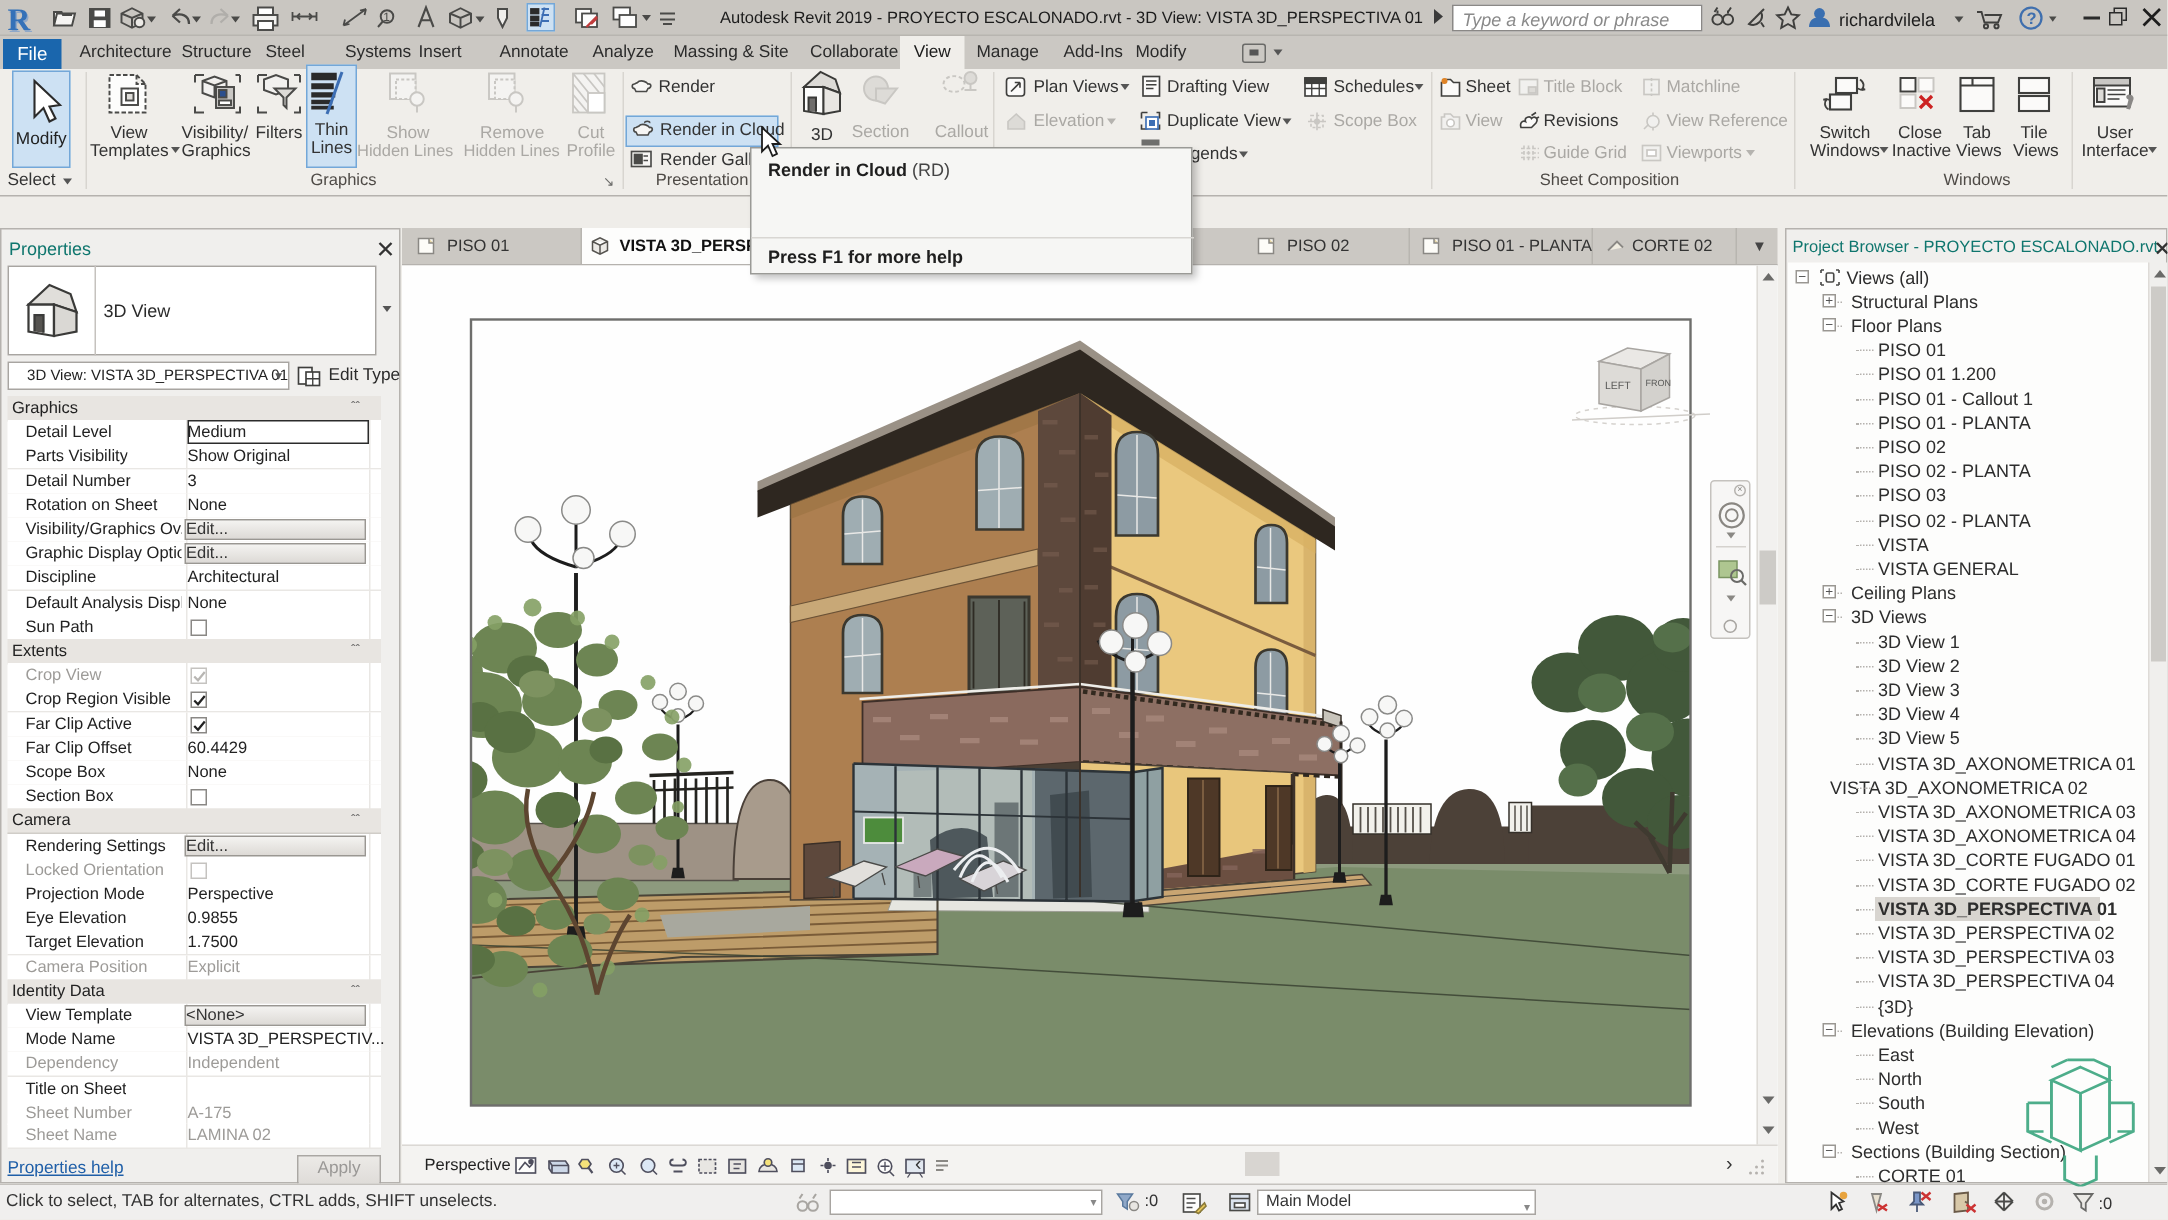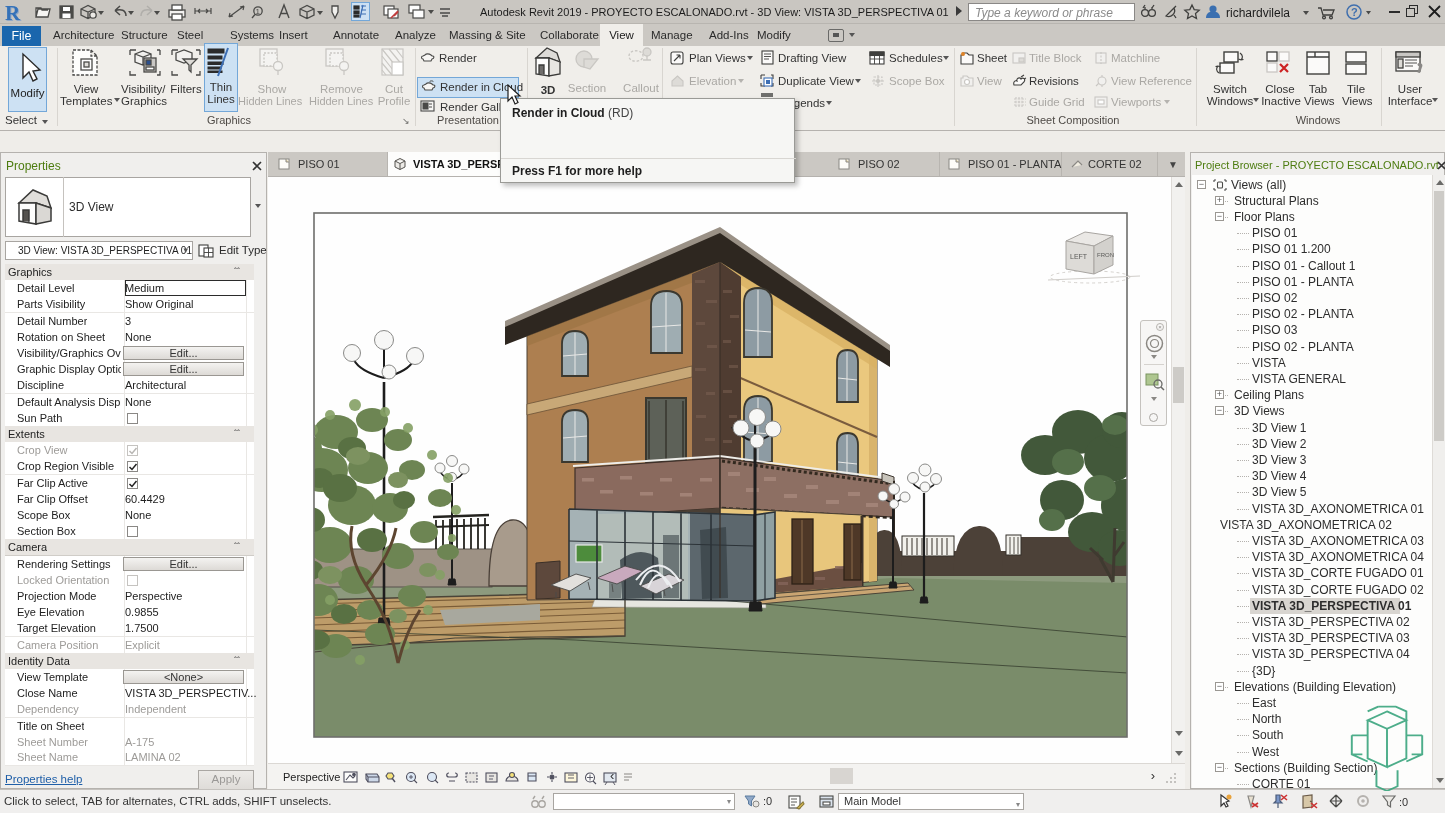--- a/index.html
+++ b/index.html
@@ -266,7 +266,7 @@
       <path d="M6 29 L6 20 L11 20 L11 29.5" fill="#6f6d6b"></path>
     </g>
   </svg>
-<div class="abs rbtxt" style="left:534px;top:84px;width:28px;text-align:center;font-weight:bold;">3D</div>
+<div class="abs rbtxt" style="left:534px;top:84px;width:28px;text-align:center;">3D</div>
 <div class="abs arr" style="left:545px;top:99px;"></div>
 <svg class="abs" style="left:570px;top:47px;" width="32" height="32" viewBox="0 0 32 32">
     <g fill="#dddbd7" stroke="#c9c7c3" stroke-width="1.3">

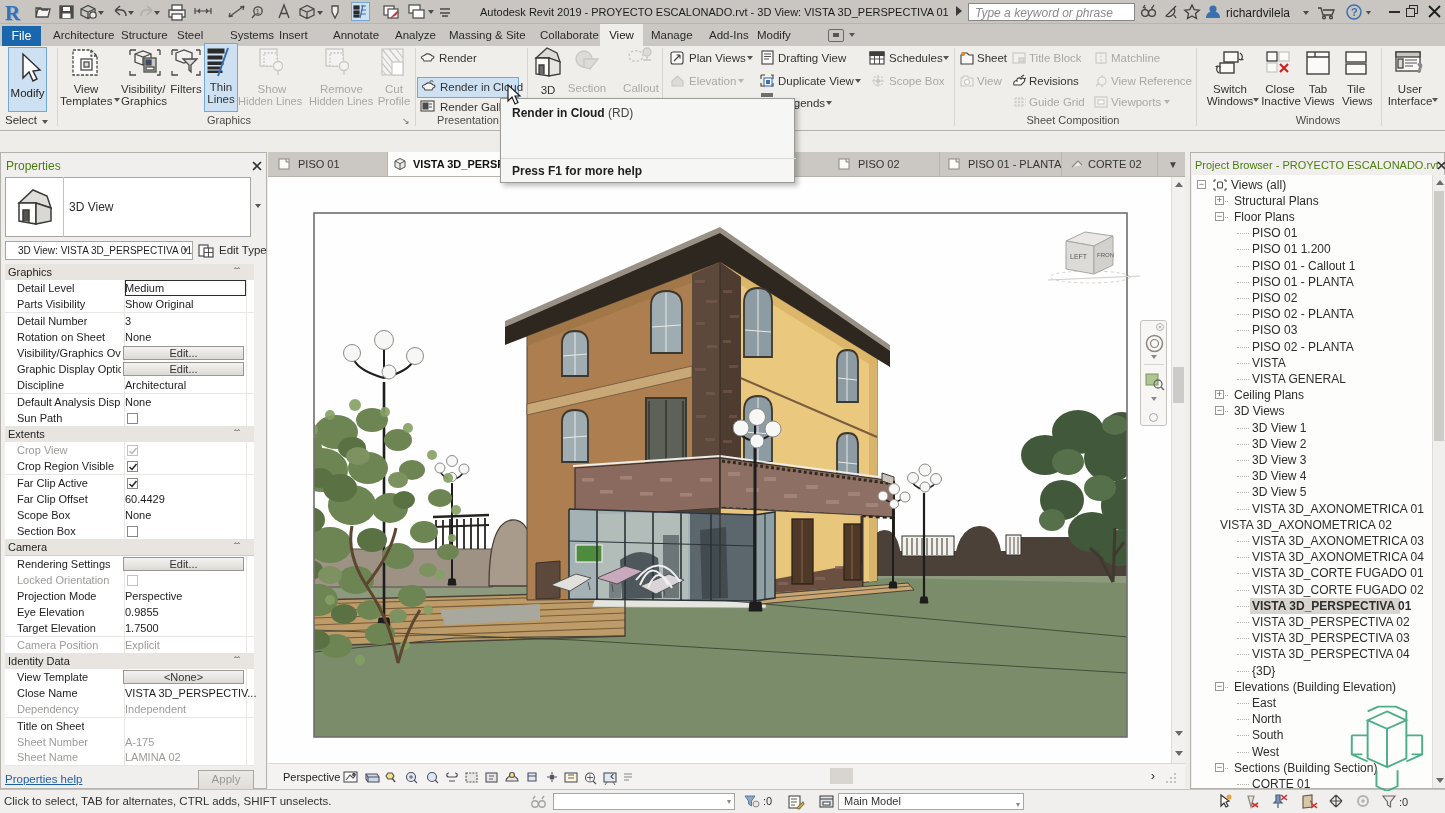--- a/index.html
+++ b/index.html
@@ -24,7 +24,7 @@
 .arr{width:0;height:0;border-left:3.5px solid transparent;border-right:3.5px solid transparent;border-top:4px solid #555;display:inline-block;}
 
 .panel{background:#f0efed;border:1px solid #b5b2ae;}
-.phead{font-size:12px;color:#4d7c0f;}
+.phead{font-size:12px;color:#0f766e;}
 
 .prow{left:4px;width:249px;height:17px;border-bottom:1px solid #e9e7e4;background:#fff;font-size:11px;color:#222;}
 .phdr{left:4px;width:249px;height:17px;background:#e8e5e1;border-bottom:1px solid #d0cdc8;font-size:11px;color:#222;}

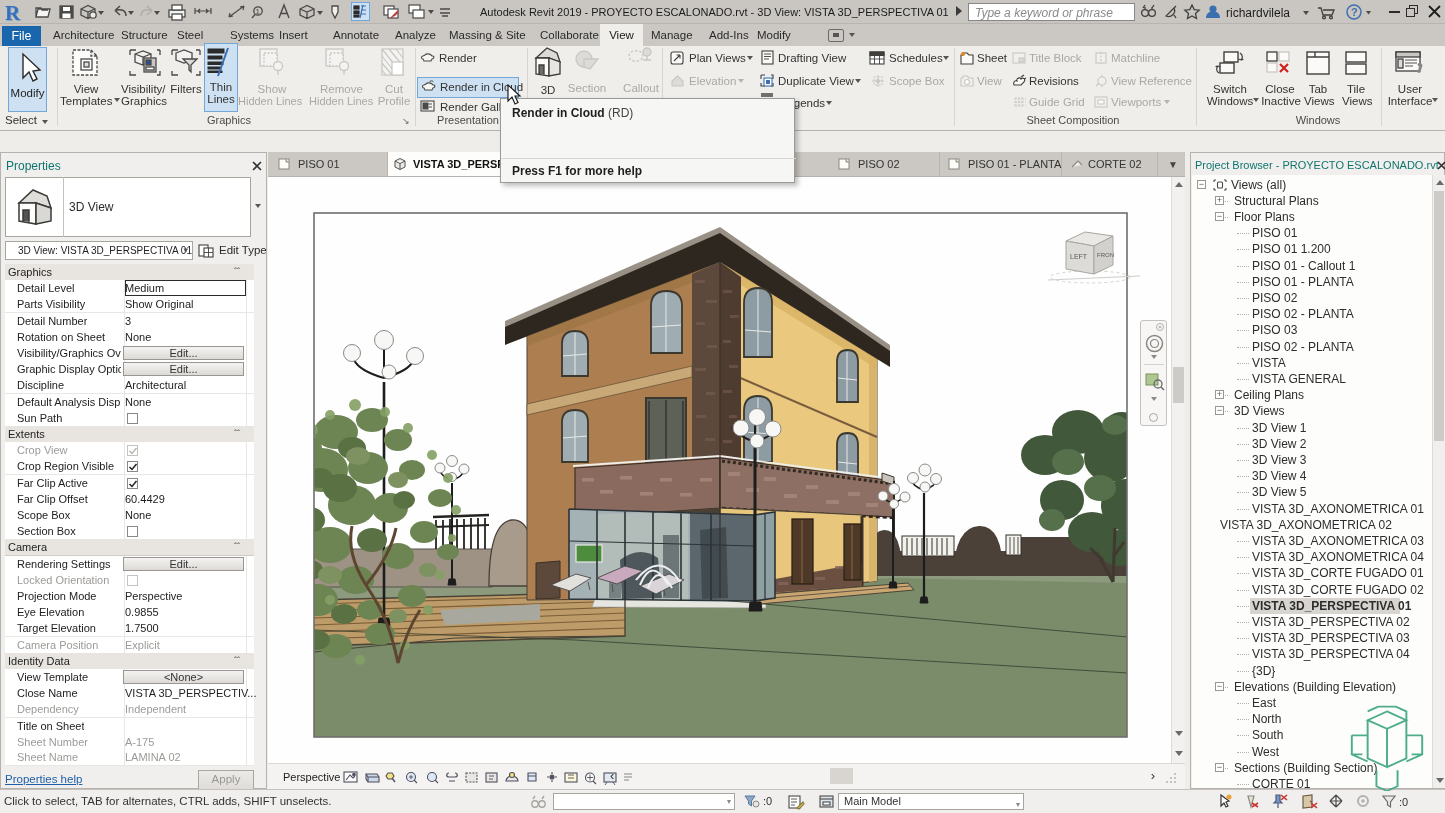--- a/index.html
+++ b/index.html
@@ -31,7 +31,7 @@
 .plbl{position:absolute;left:12px;top:2px;white-space:nowrap;max-width:104px;overflow:hidden;}
 .pval{position:absolute;left:120px;top:2px;white-space:nowrap;}
 .pgray{color:#9d9b98;}
-.pbtn{position:absolute;left:118px;top:1px;width:121px;height:14px;background:linear-gradient(#f4f3f1,#dddad6);border:1px solid #9a9792;font-size:11px;text-align:center;line-height:13px;color:#333;}
+.pbtn{position:absolute;left:118px;top:1px;width:121px;height:14px;background:linear-gradient(#f4f3f1,#dddad6);border:1px solid #9a9792;font-size:11px;text-align:left;line-height:13px;color:#333;}
 .cell{position:absolute;left:119px;top:0px;width:1px;height:17px;background:#e9e7e4;}
 .chk{position:absolute;left:122px;top:3px;width:11px;height:11px;border:1px solid #8a8885;background:#fff;}
 

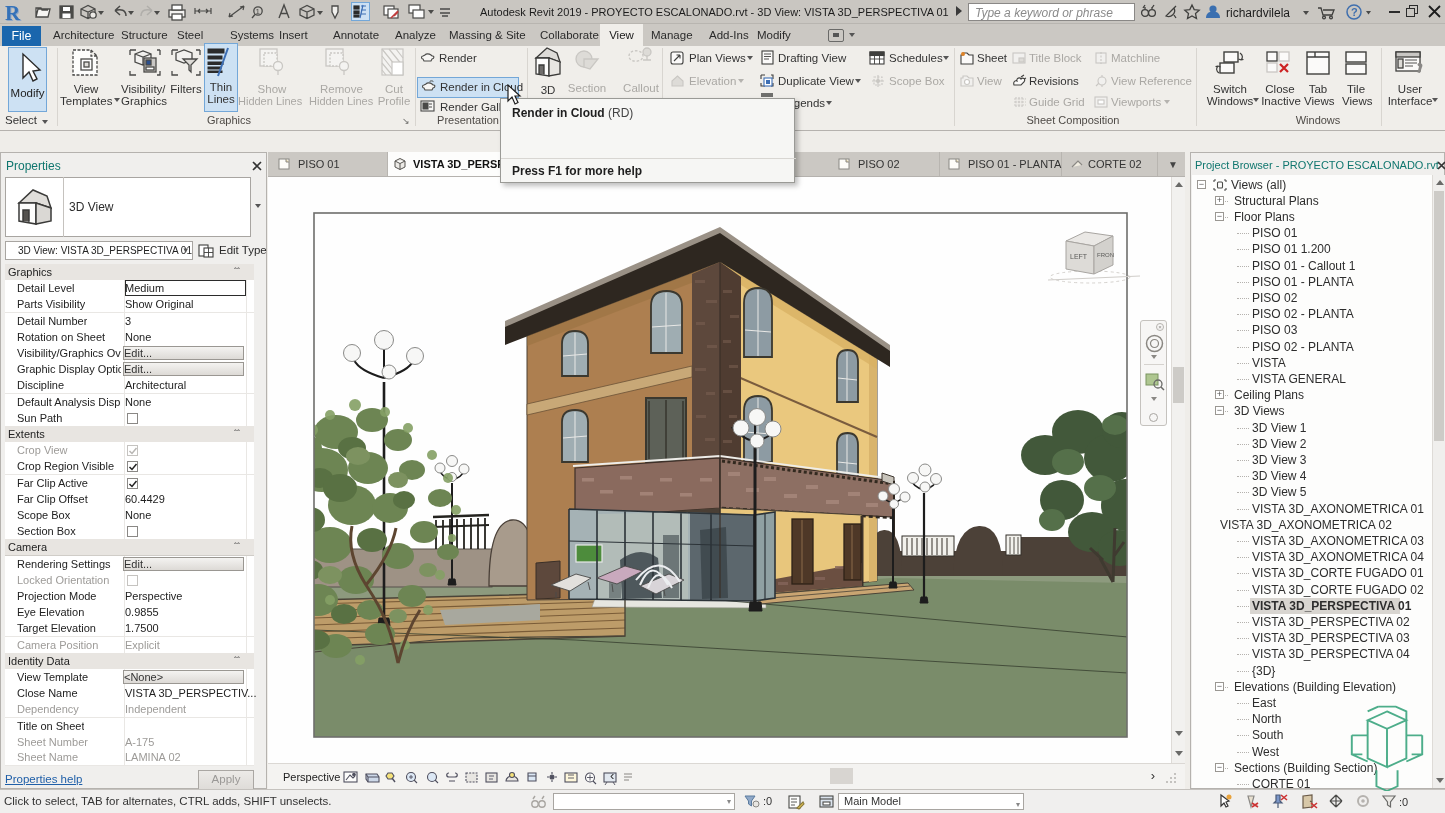--- a/index.html
+++ b/index.html
@@ -633,7 +633,7 @@
         <span class="pbtn">&lt;None&gt;</span>
       </div>
       <div class="abs prow" style="top:532px;">
-        <span class="plbl">Close Name</span>
+        <span class="plbl">Mode Name</span>
         <span class="cell"></span>
         <span class="cell" style="left:241px;"></span>
         <span class="pval">VISTA 3D_PERSPECTIV...</span>

